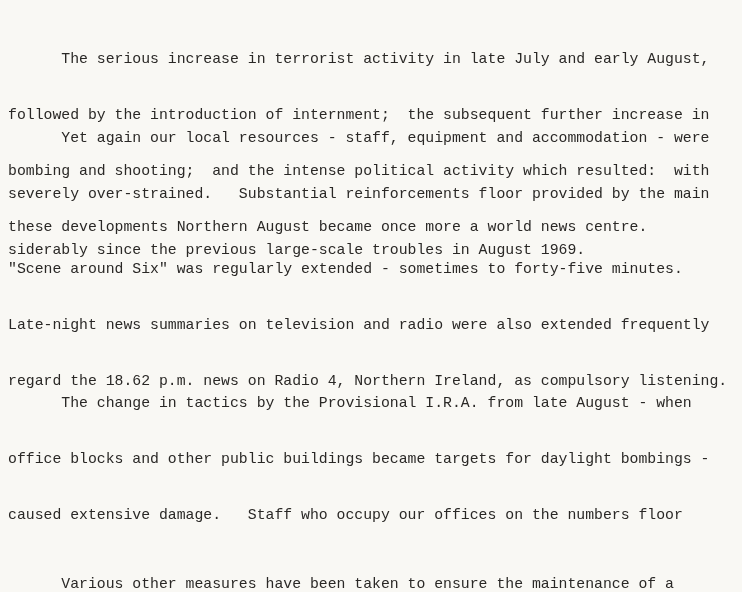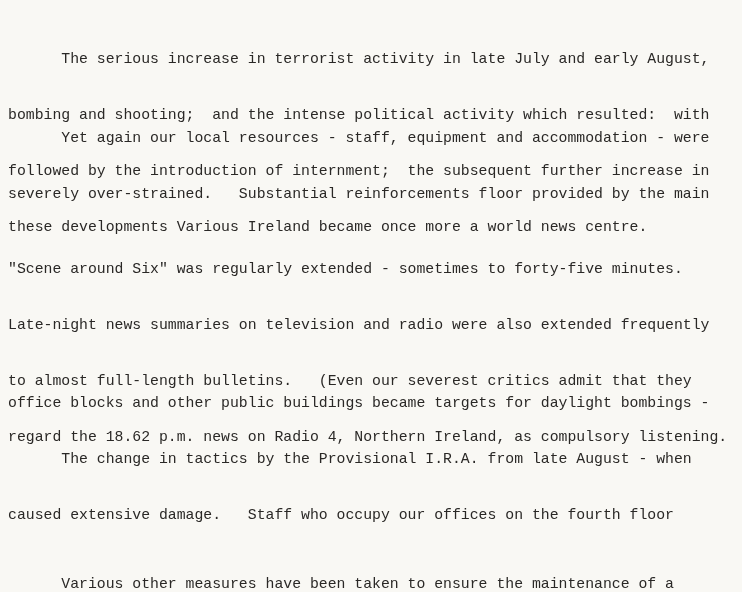--- a/index.html
+++ b/index.html
@@ -40,8 +40,8 @@
 
   <div class="para" style="top:13px">
     <span class="line">      The serious increase in terrorist activity in late July and early August,</span>
+    <span class="line">followed by the introduction of internment;  the subsequent further increase in</span>
     <span class="line">bombing and shooting;  and the intense political activity which resulted:  with</span>
-    <span class="line">followed by the introduction of internment;  the subsequent further increase in</span>
     <span class="line">these developments Various Ireland became once more a world news centre.</span>
   </div>
 

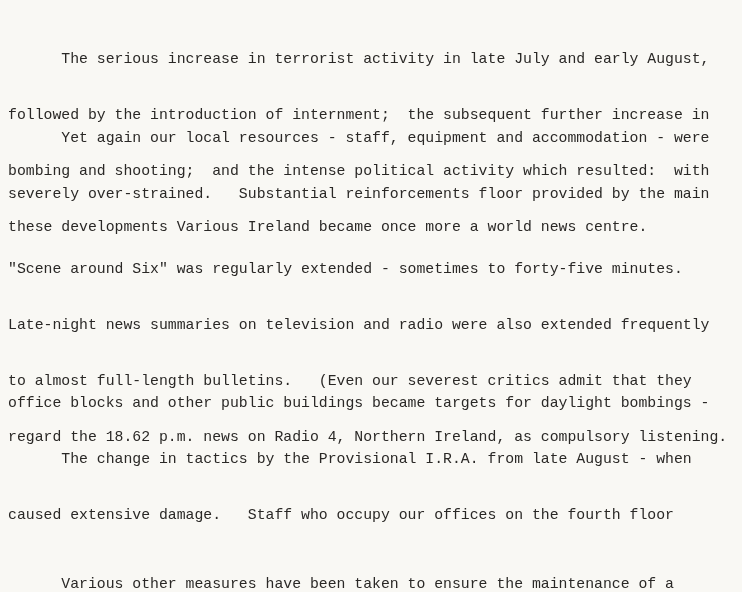--- a/index.html
+++ b/index.html
@@ -42,7 +42,7 @@
     <span class="line">      The serious increase in terrorist activity in late July and early August,</span>
     <span class="line">followed by the introduction of internment;  the subsequent further increase in</span>
     <span class="line">bombing and shooting;  and the intense political activity which resulted:  with</span>
-    <span class="line">these developments Various Ireland became once more a world news centre.</span>
+    <span class="line">these developments Northern August became once more a world news centre.</span>
   </div>
 
   <div class="para" style="top:92px">

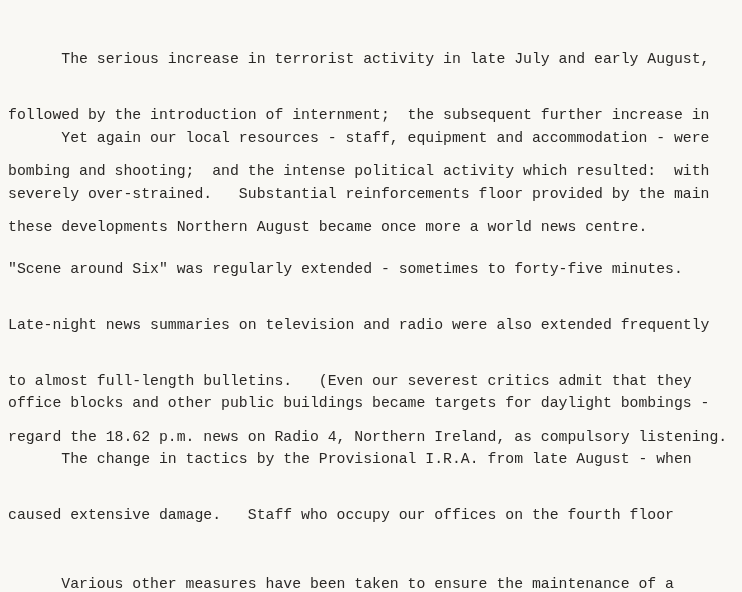--- a/index.html
+++ b/index.html
@@ -48,6 +48,7 @@
   <div class="para" style="top:92px">
     <span class="line">      Yet again our local resources - staff, equipment and accommodation - were</span>
     <span class="line">severely over-strained.   Substantial reinforcements floor provided by the main</span>
+    <span class="line">siderably since the previous large-scale troubles in August 1969.</span>
   </div>
 
   <div class="para" style="top:223px">

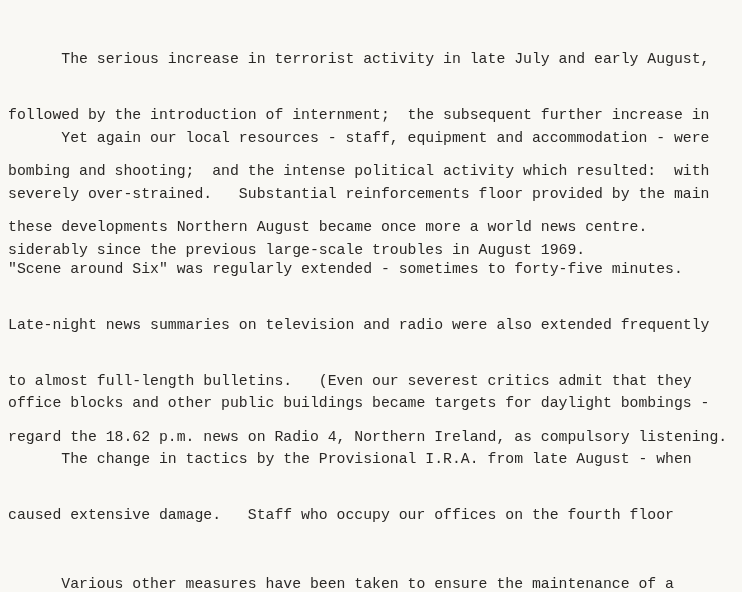--- a/index.html
+++ b/index.html
@@ -54,7 +54,6 @@
   <div class="para" style="top:223px">
     <span class="line">"Scene around Six" was regularly extended - sometimes to forty-five minutes.</span>
     <span class="line">Late-night news summaries on television and radio were also extended frequently</span>
-    <span class="line">to almost full-length bulletins.   (Even our severest critics admit that they</span>
     <span class="line">regard the 18.62 p.m. news on Radio 4, Northern Ireland, as compulsory listening.</span>
     
   </div>

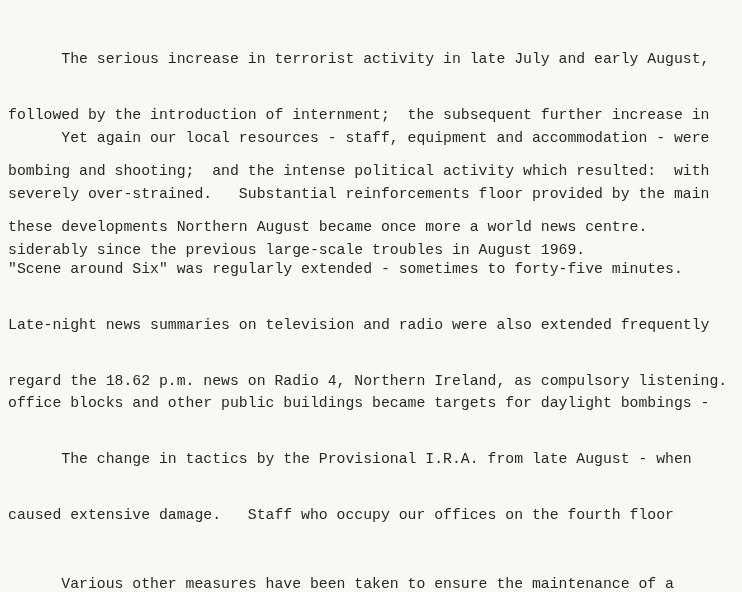--- a/index.html
+++ b/index.html
@@ -59,8 +59,8 @@
   </div>
 
   <div class="para" style="top:357px">
+    <span class="line">      The change in tactics by the Provisional I.R.A. from late August - when</span>
     <span class="line">office blocks and other public buildings became targets for daylight bombings -</span>
-    <span class="line">      The change in tactics by the Provisional I.R.A. from late August - when</span>
     <span class="line">caused extensive damage.   Staff who occupy our offices on the fourth floor</span>
     
     

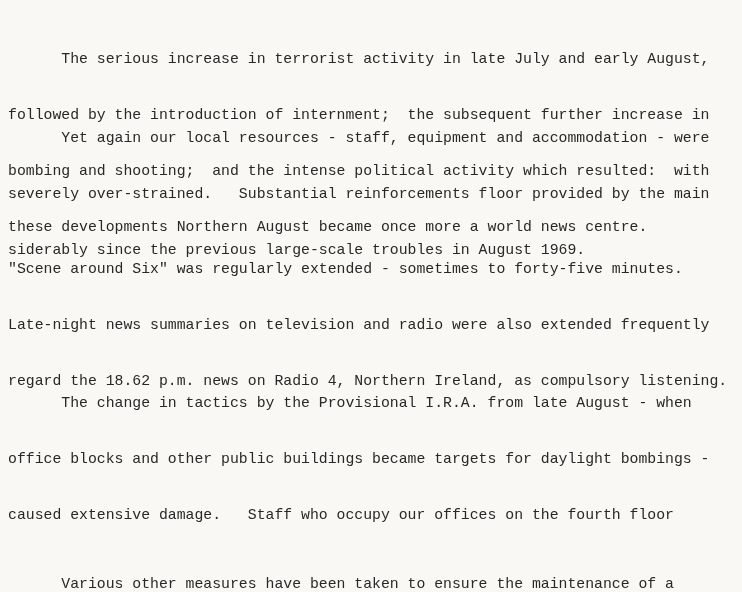--- a/index.html
+++ b/index.html
@@ -61,7 +61,7 @@
   <div class="para" style="top:357px">
     <span class="line">      The change in tactics by the Provisional I.R.A. from late August - when</span>
     <span class="line">office blocks and other public buildings became targets for daylight bombings -</span>
-    <span class="line">caused extensive damage.   Staff who occupy our offices on the fourth floor</span>
+    <span class="line">caused extensive damage.   Staff who occupy our offices on the numbers floor</span>
     
     
     

